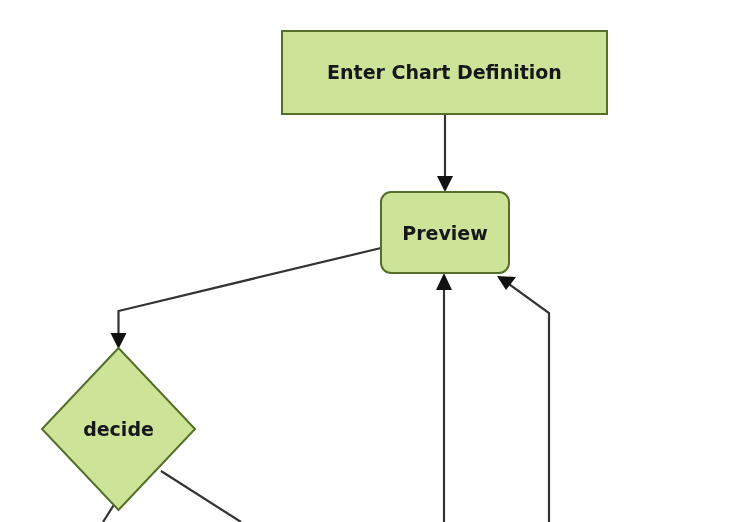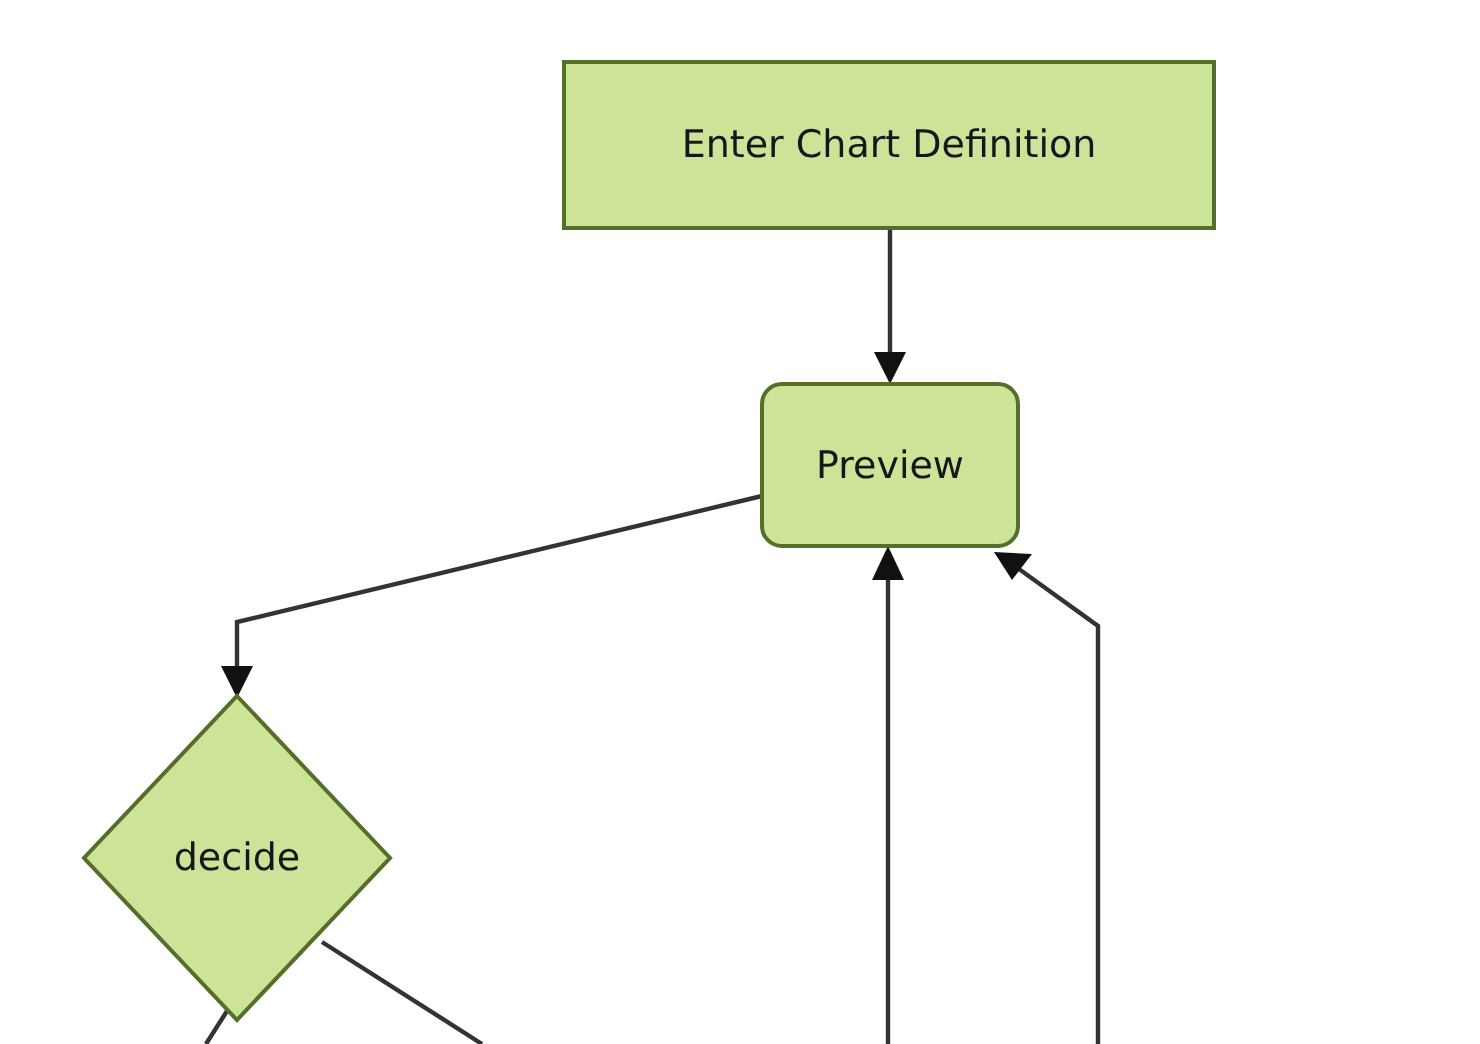--- a/index.html
+++ b/index.html
@@ -18,6 +18,7 @@
     width: 740px;
     height: 522px;
     background: #ffffff;
+    font-weight: bold;
   }
   #flow-svg {
     position: absolute;

